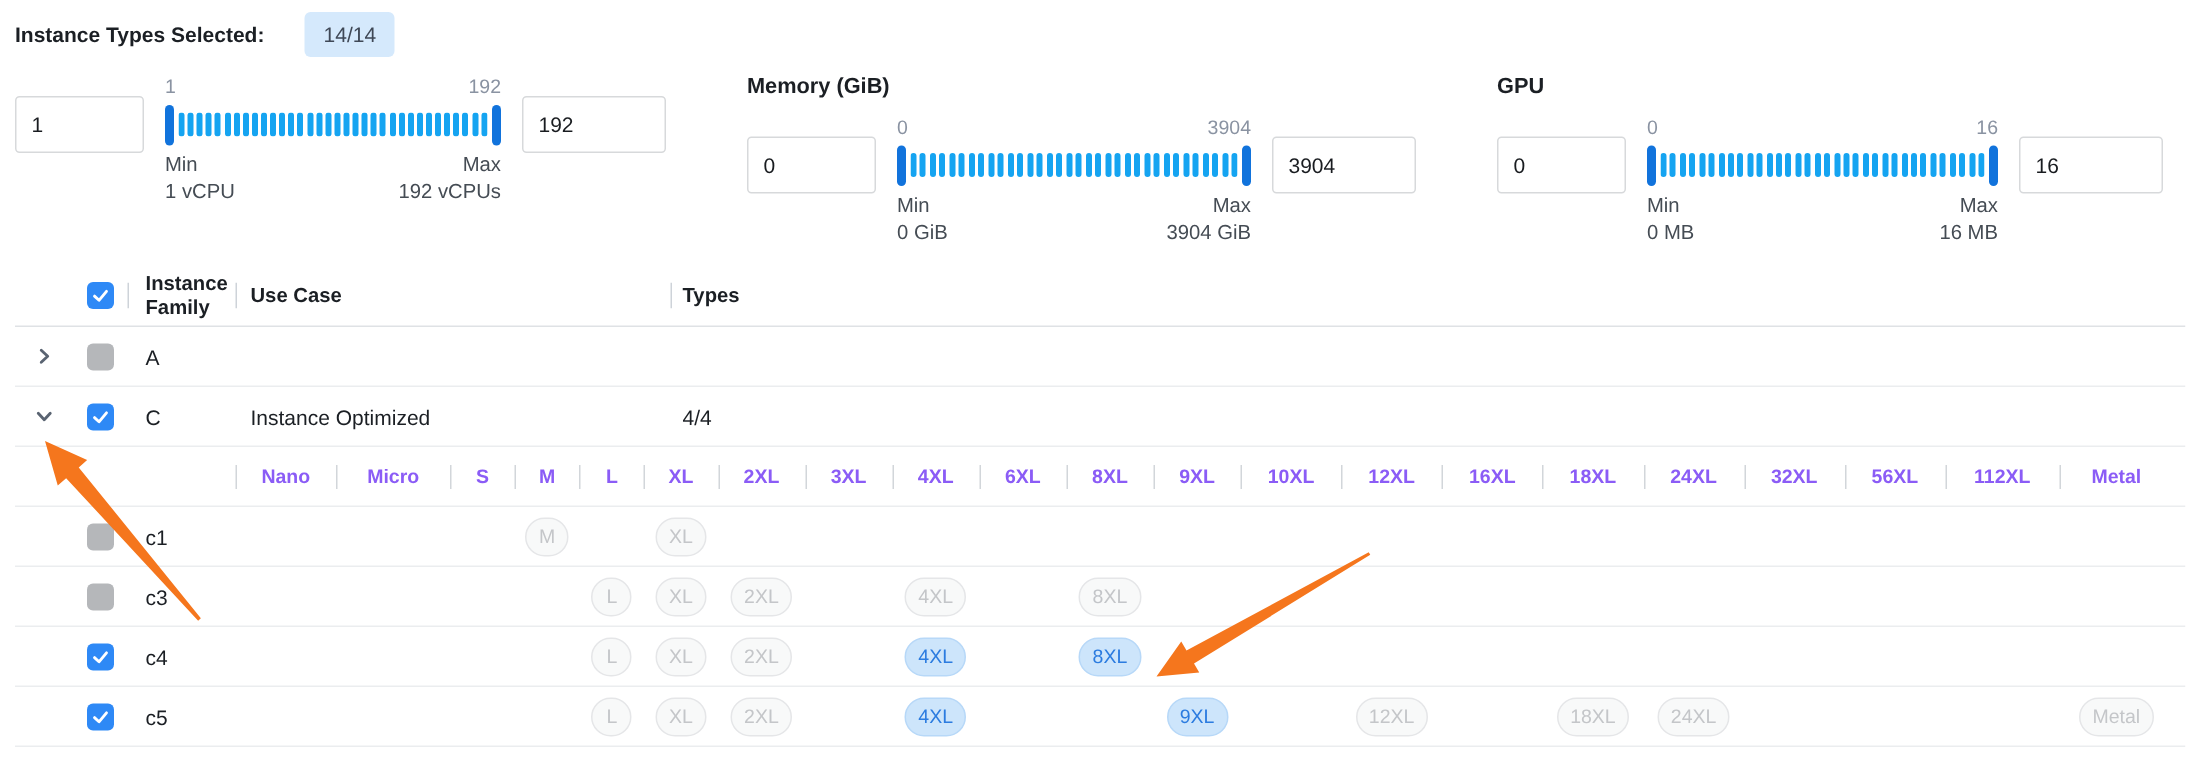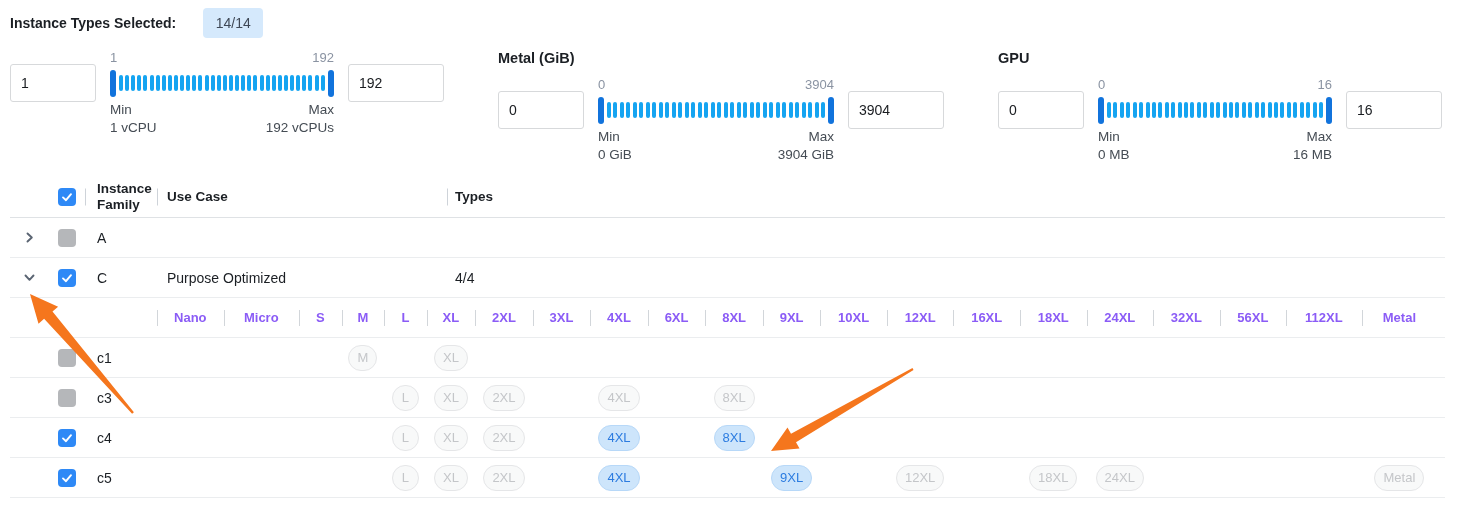--- a/index.html
+++ b/index.html
@@ -147,7 +147,7 @@
   </div>
 
   <div class="filter-group">
-    <div class="filter-title">Metal (GiB)</div>
+    <div class="filter-title">Memory (GiB)</div>
     <div class="filter-body">
       <input class="num-input min" value="0" style="">
       <div class="slider">

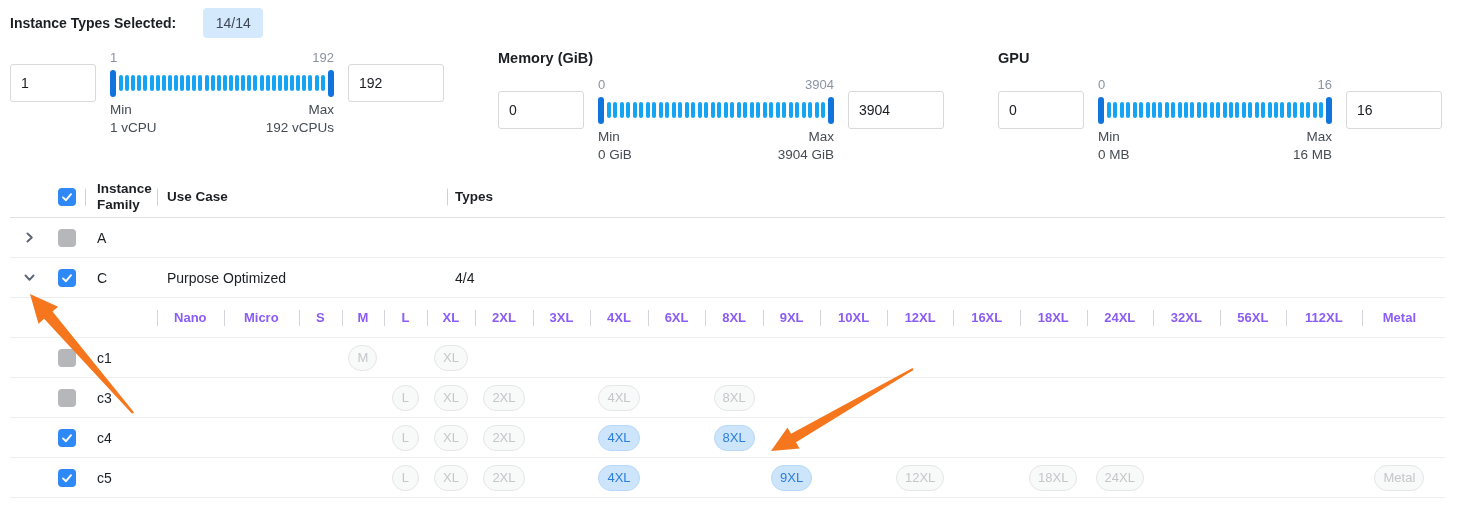--- a/index.html
+++ b/index.html
@@ -43,7 +43,7 @@
   .cap-right{text-align:right;}
 
   
-  .itable{margin:12px 12px 0 10px;}
+  .itable{margin:12px 0 0 10px;}
   .row{display:flex;align-items:center;border-bottom:1px solid var(--rowline);height:40px;}
   .row.head{height:42px;border-bottom-color:var(--headline);}
   .cell-exp{width:38px;display:flex;align-items:center;justify-content:center;flex:0 0 auto;}

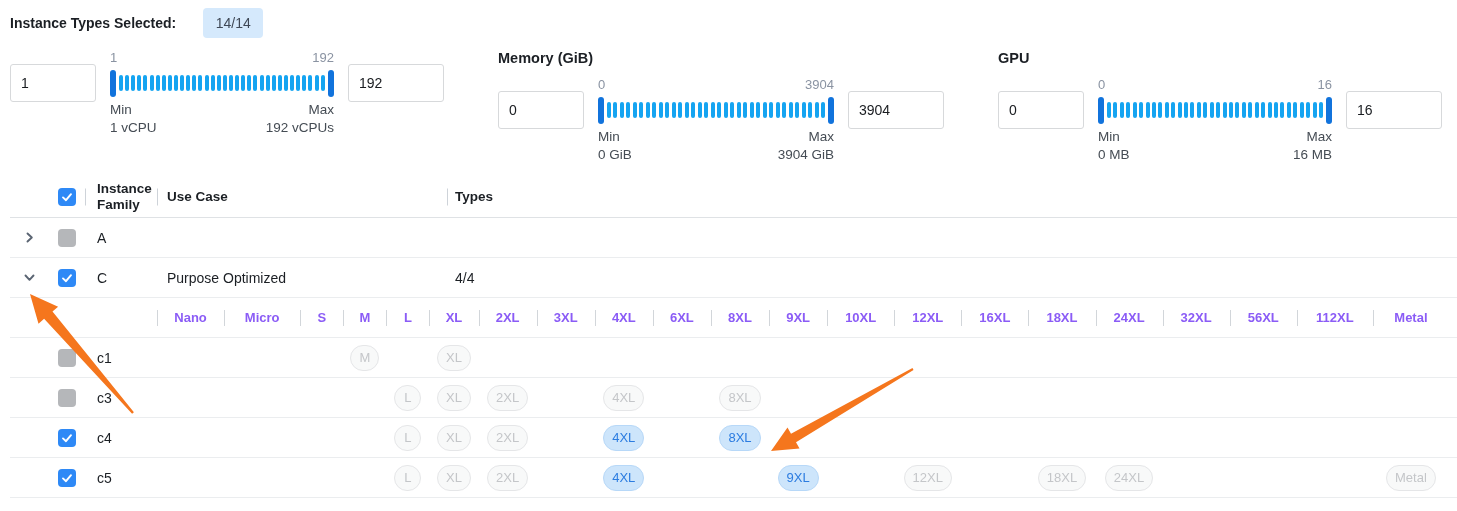--- a/index.html
+++ b/index.html
@@ -314,7 +314,7 @@
           </div>
         </div>
         <div class="cell-fam">C</div>
-        <div class="cell-use">Purpose Optimized</div>
+        <div class="cell-use">Instance Optimized</div>
         <div class="cell-typ">4/4</div>
       </div>
       <div class="row">

